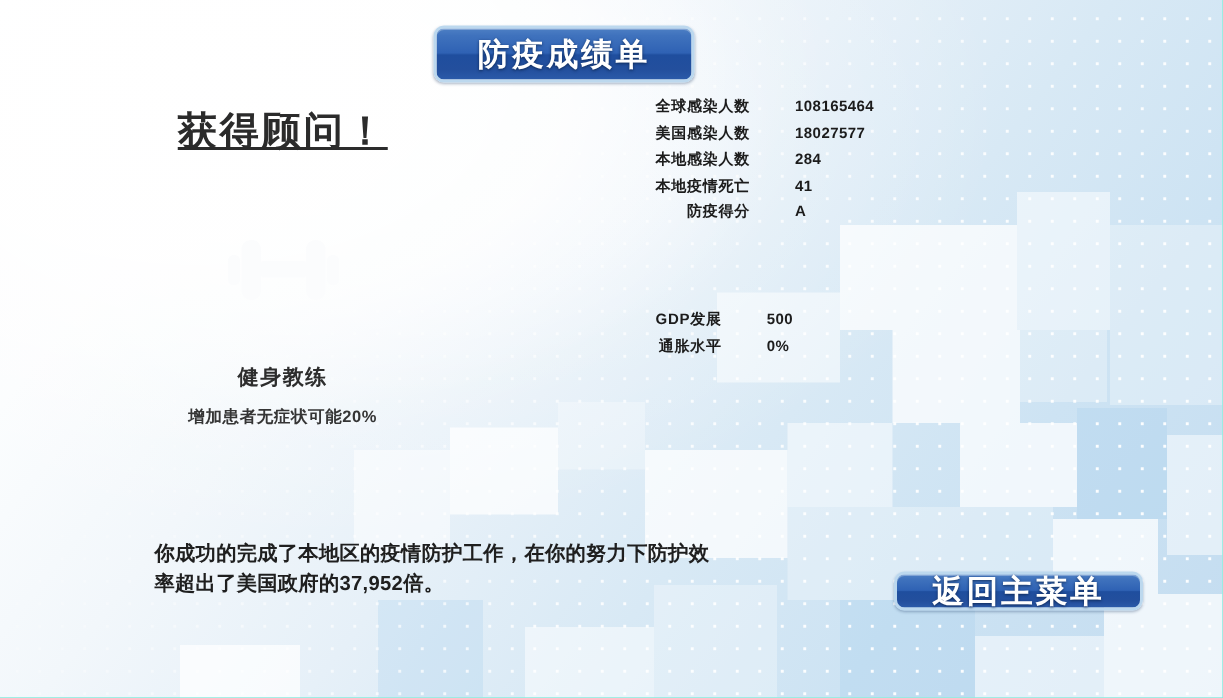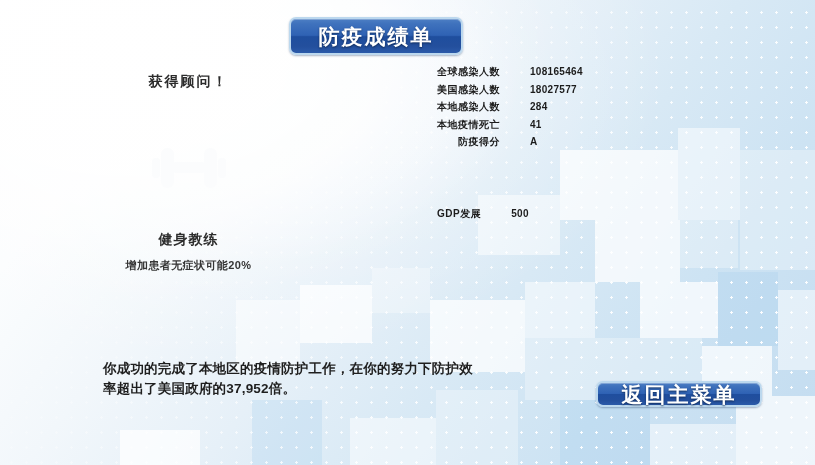--- a/index.html
+++ b/index.html
@@ -131,11 +131,12 @@
     text-align: center;
   }
   #advisor-heading {
-    font-size: 14px;
+    font-size: 26px;
     font-weight: bold;
     color: #2b2b2b;
     letter-spacing: 2px;
     line-height: 1;
+    text-decoration: underline;
   }
   #advisor-icon {
     margin-top: 50px;

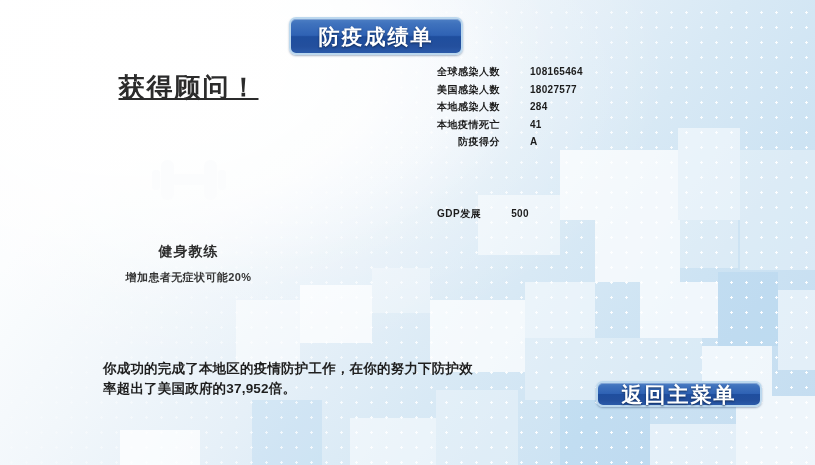--- a/index.html
+++ b/index.html
@@ -288,6 +288,10 @@
         <div class="stat-label">GDP发展</div>
         <div class="stat-value">500</div>
       </div>
+      <div class="stat-row">
+        <div class="stat-label">通胀水平</div>
+        <div class="stat-value">0%</div>
+      </div>
     </div>
 
   <div id="summary-text">你成功的完成了本地区的疫情防护工作，在你的努力下防护效率超出了美国政府的37,952倍。</div>

